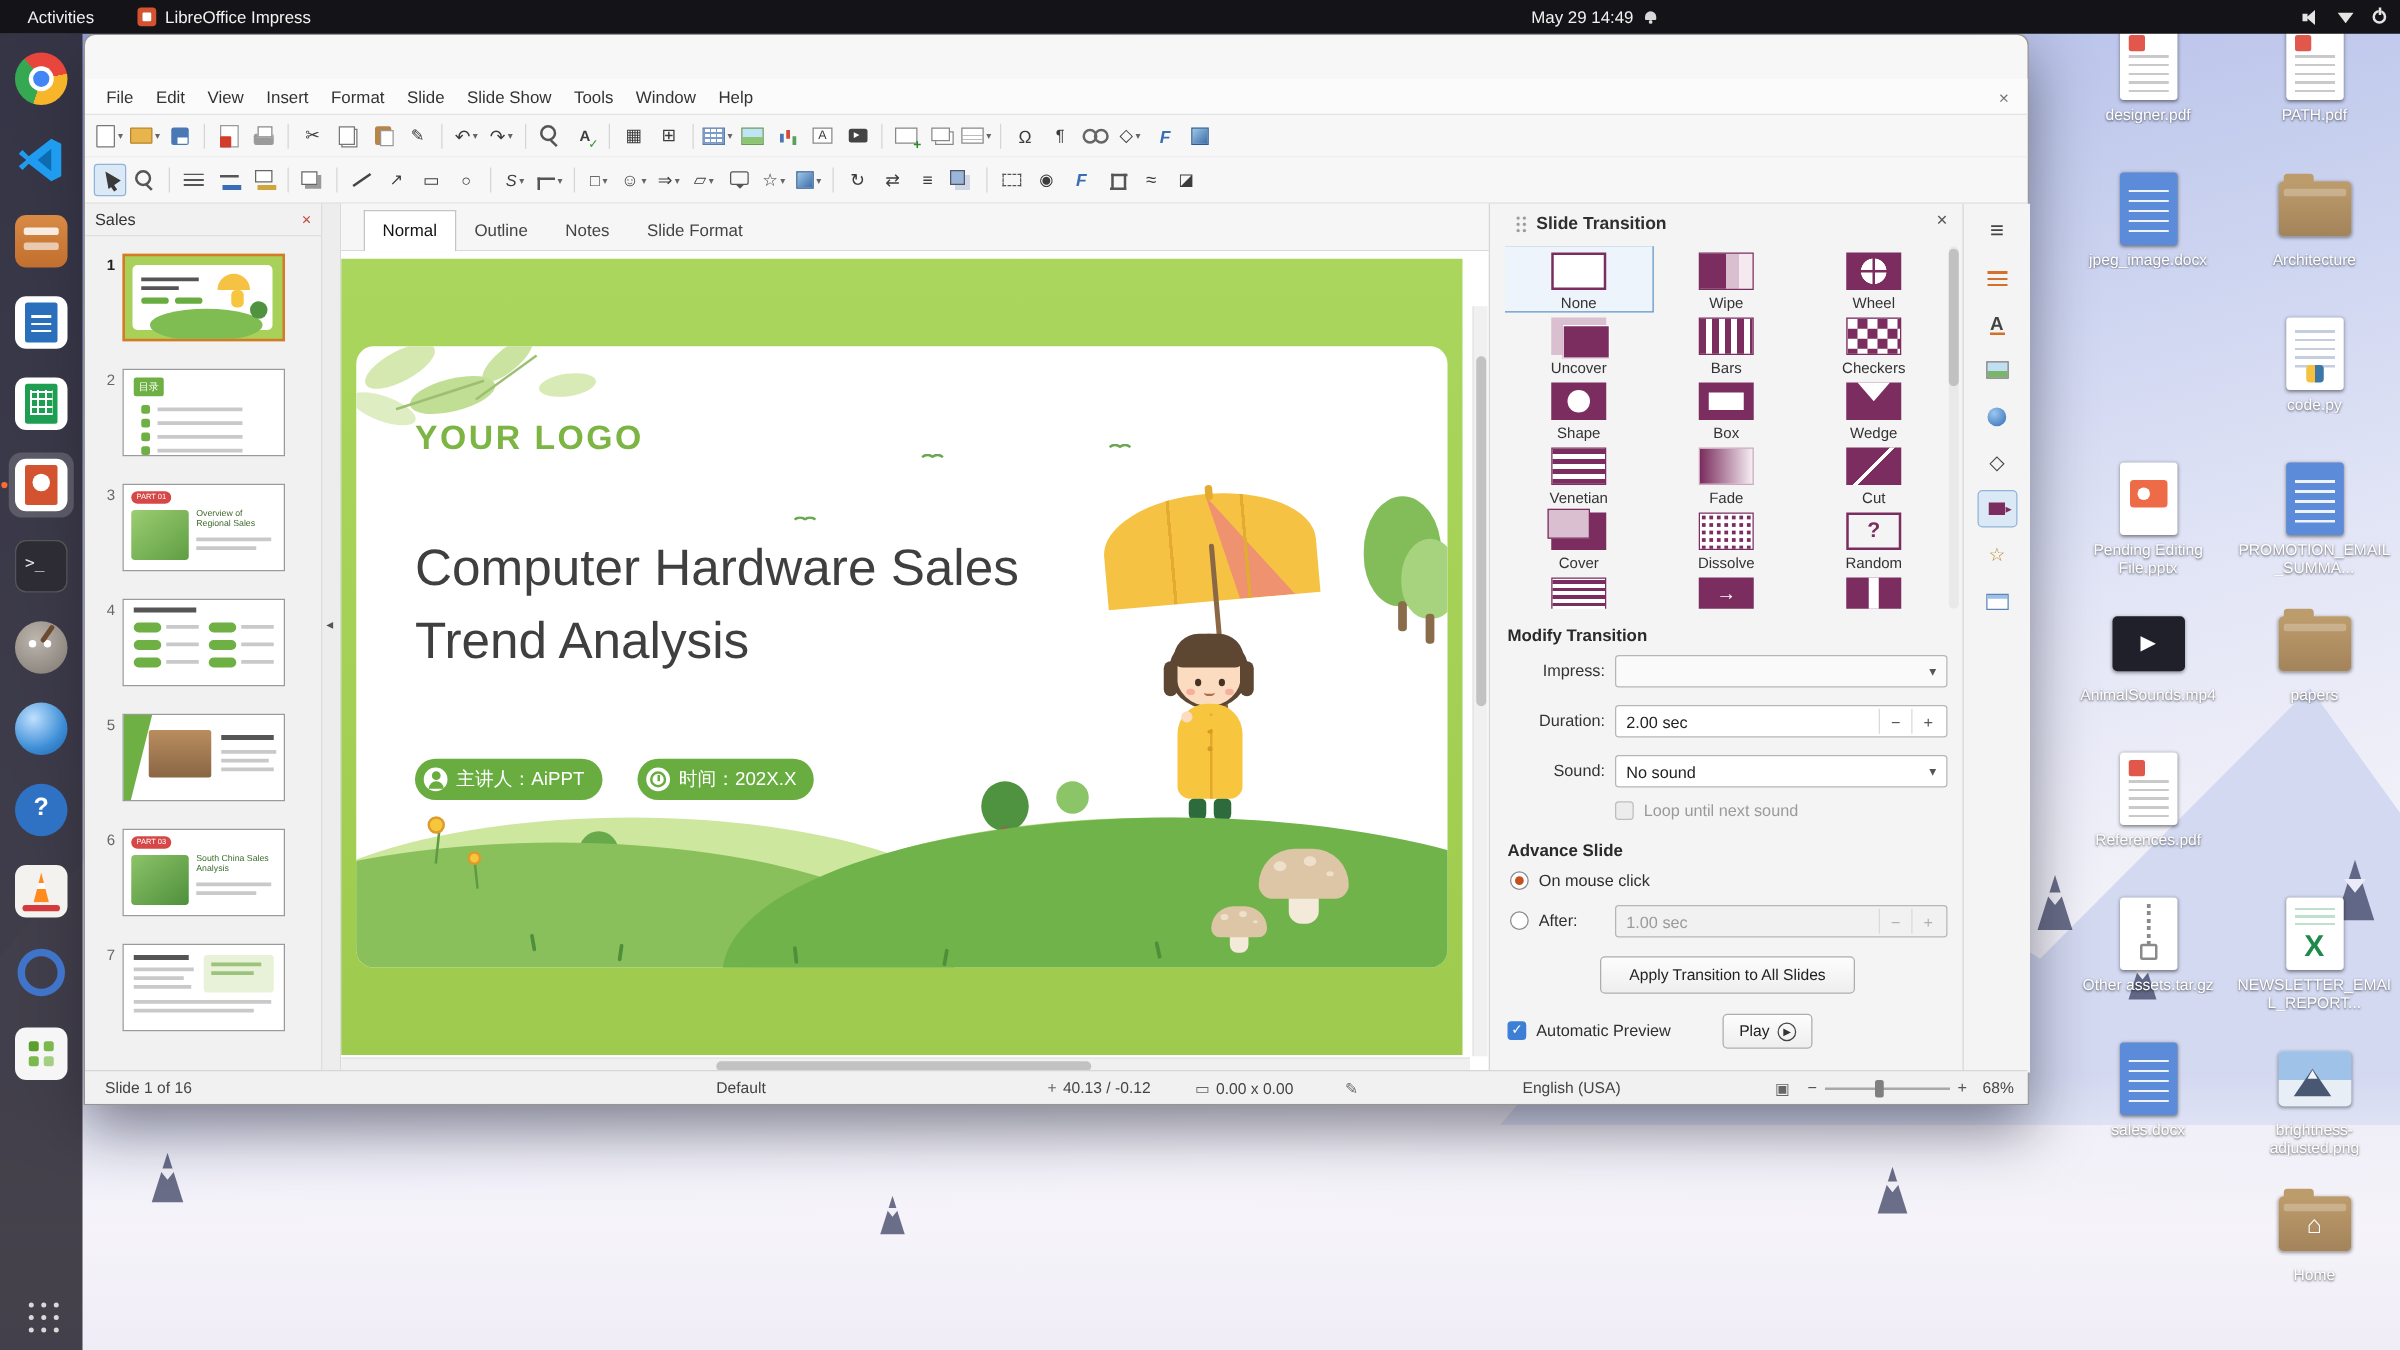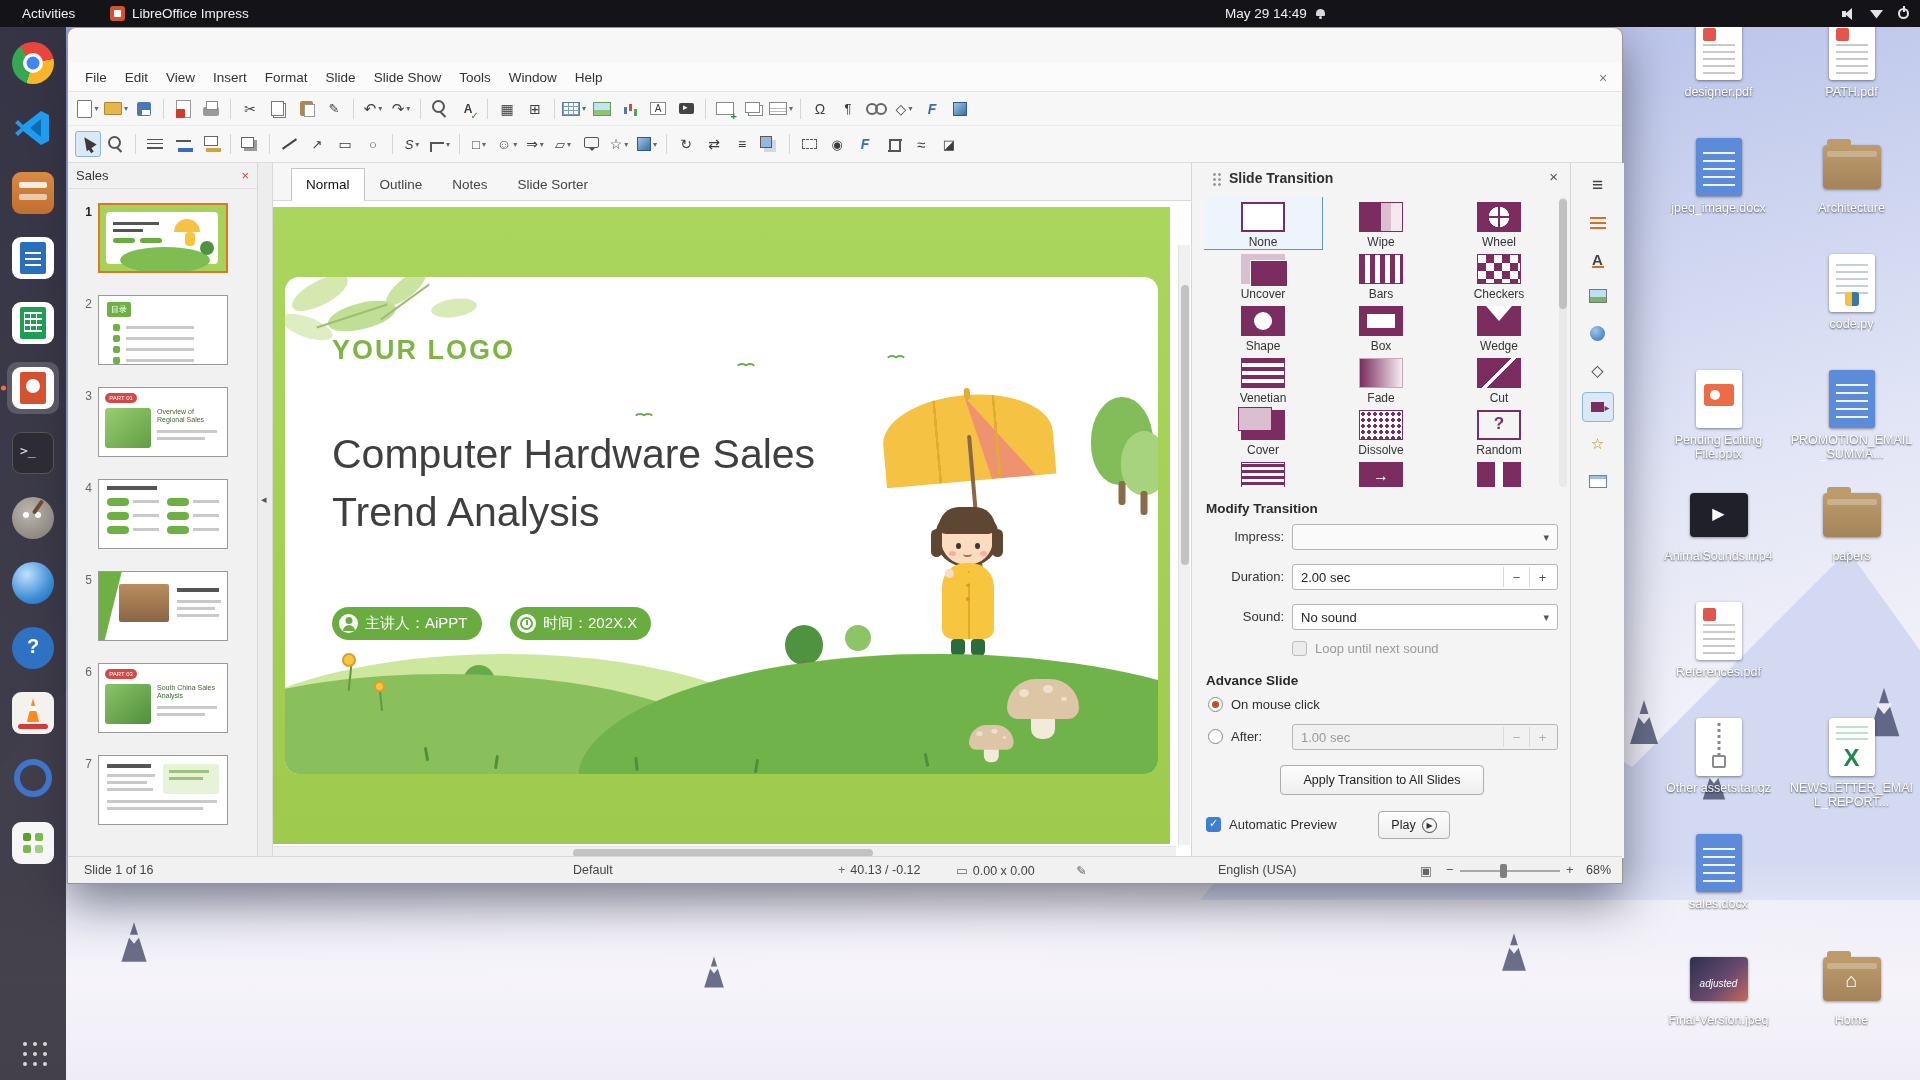--- a/index.html
+++ b/index.html
@@ -742,7 +742,7 @@
         <span class="tab active">Normal</span>
         <span class="tab">Outline</span>
         <span class="tab">Notes</span>
-        <span class="tab">Slide Sorter</span>
+        <span class="tab">Slide Format</span>
       </div>
       <div class="canvas">
         <div class="slide">

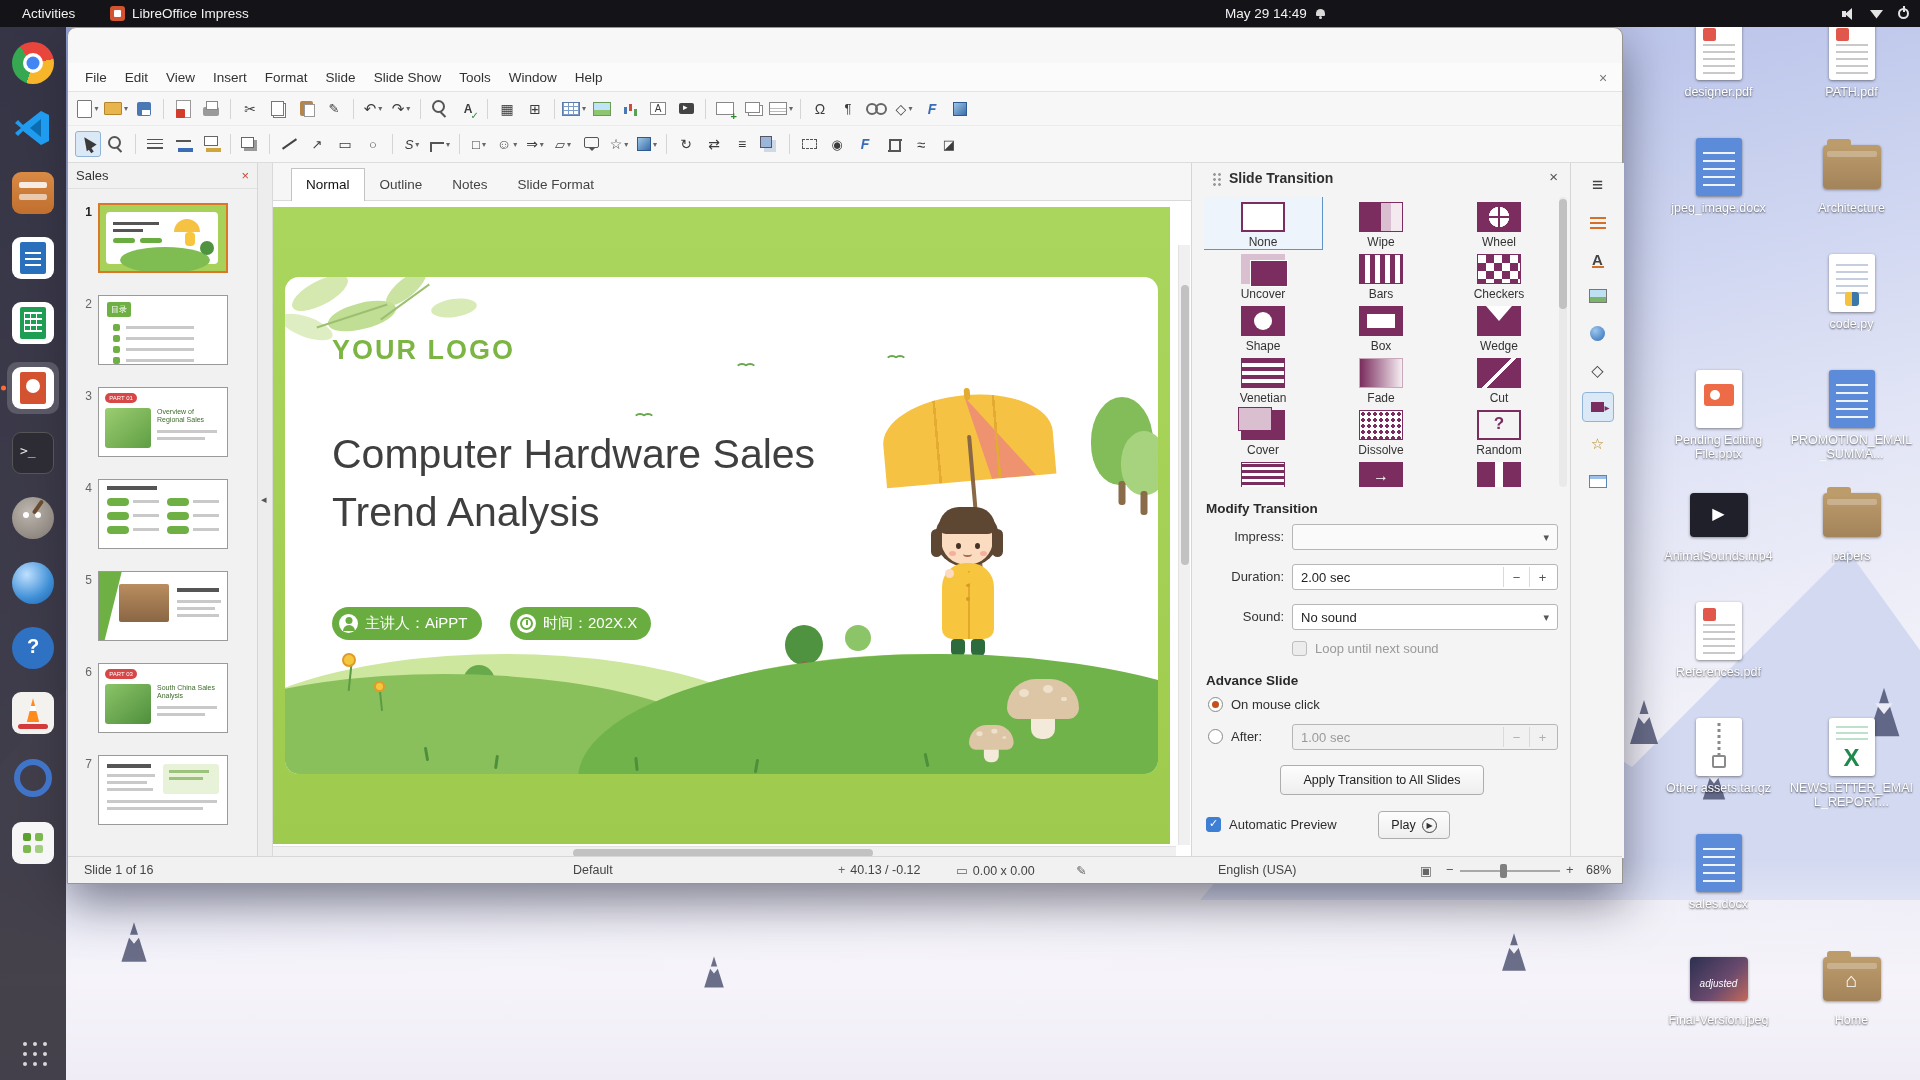--- a/index.html
+++ b/index.html
@@ -451,6 +451,12 @@
       </div>
     <div class="dlabel">sales.docx</div>
   </div>
+  <div class="dcell" style="grid-area:8/2">
+    <div class="dart">
+        <div class="thumb-media tm-mount"></div>
+      </div>
+    <div class="dlabel">brightness-adjusted.png</div>
+  </div>
   <div class="dcell" style="grid-area:9/1">
     <div class="dart">
       <div class="thumb-media tm-art">

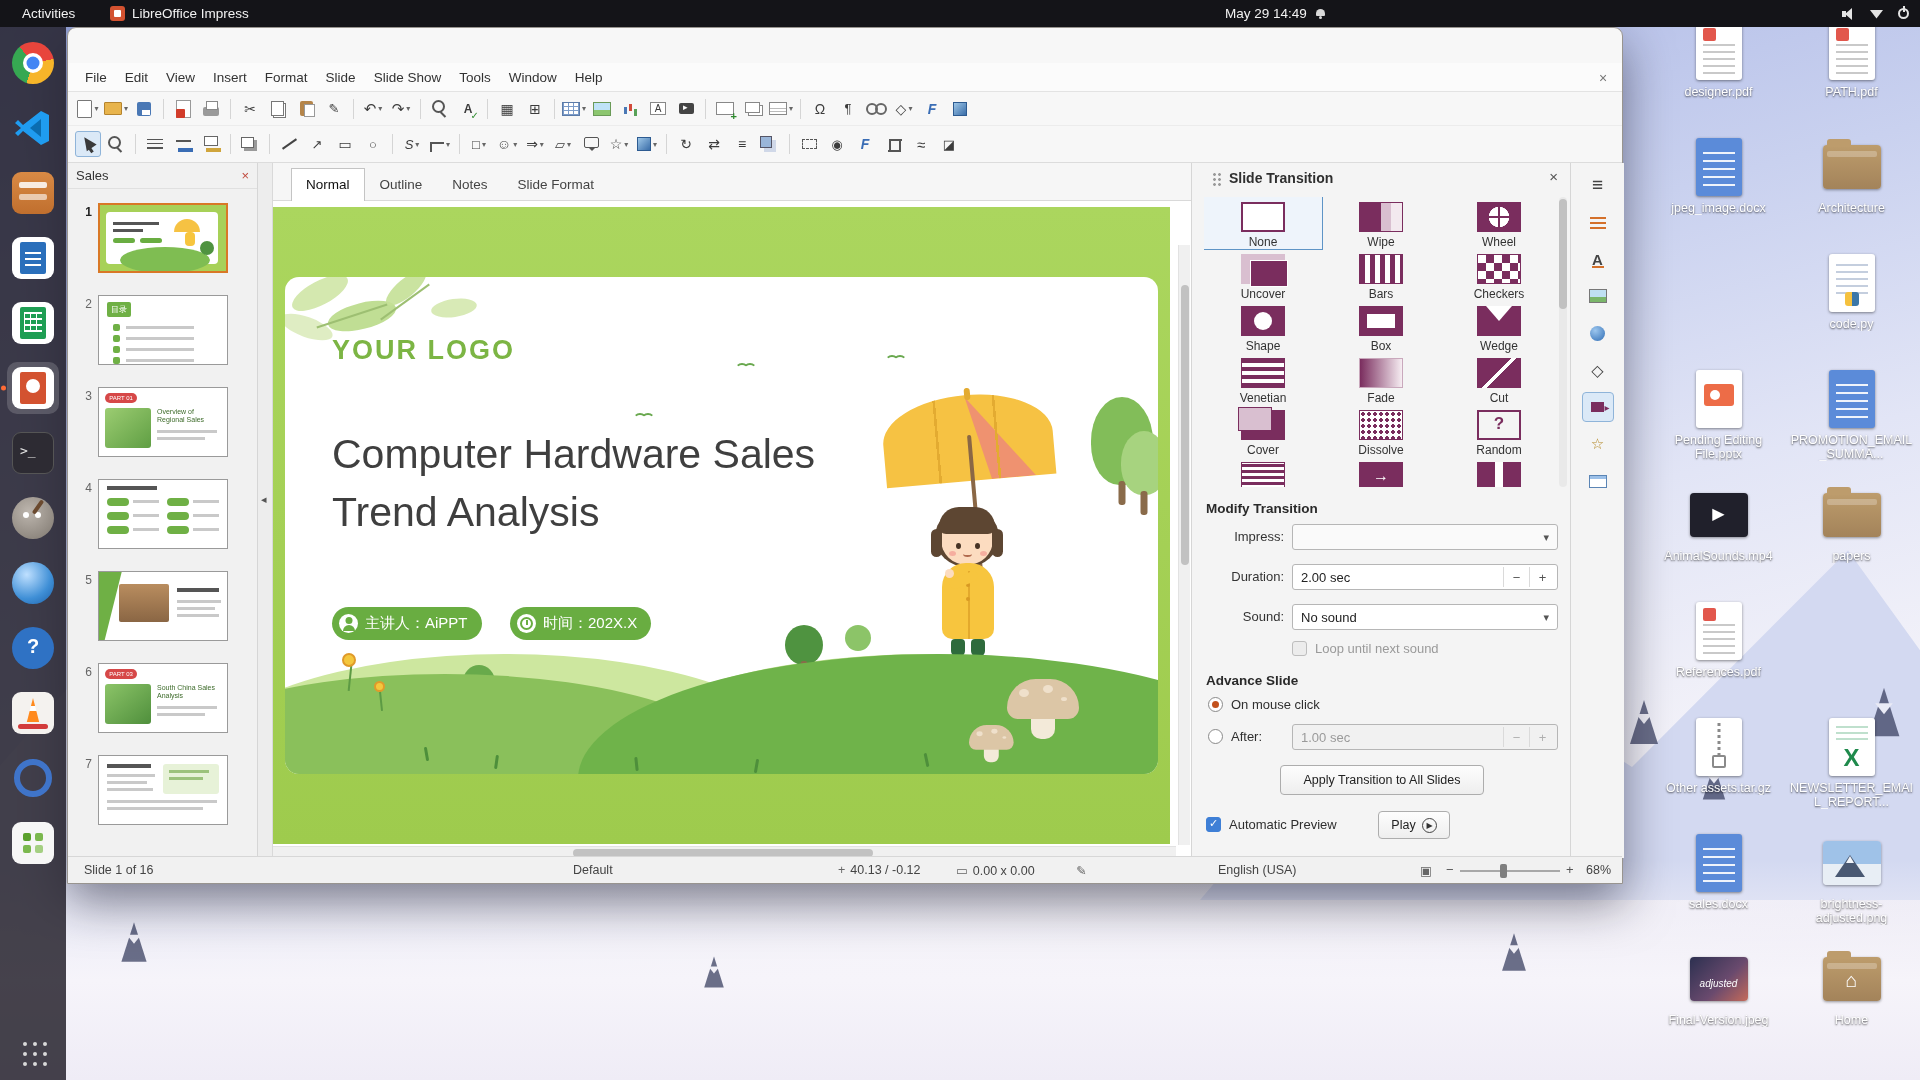--- a/index.html
+++ b/index.html
@@ -457,14 +457,6 @@
       </div>
     <div class="dlabel">brightness-adjusted.png</div>
   </div>
-  <div class="dcell" style="grid-area:9/1">
-    <div class="dart">
-      <div class="thumb-media tm-art">
-          <span class="overlay-txt">adjusted</span>
-        </div>
-    </div>
-    <div class="dlabel">Final-Version.jpeg</div>
-  </div>
   <div class="dcell" style="grid-area:9/2">
     <div class="dart">
         <div class="folder home-f">

